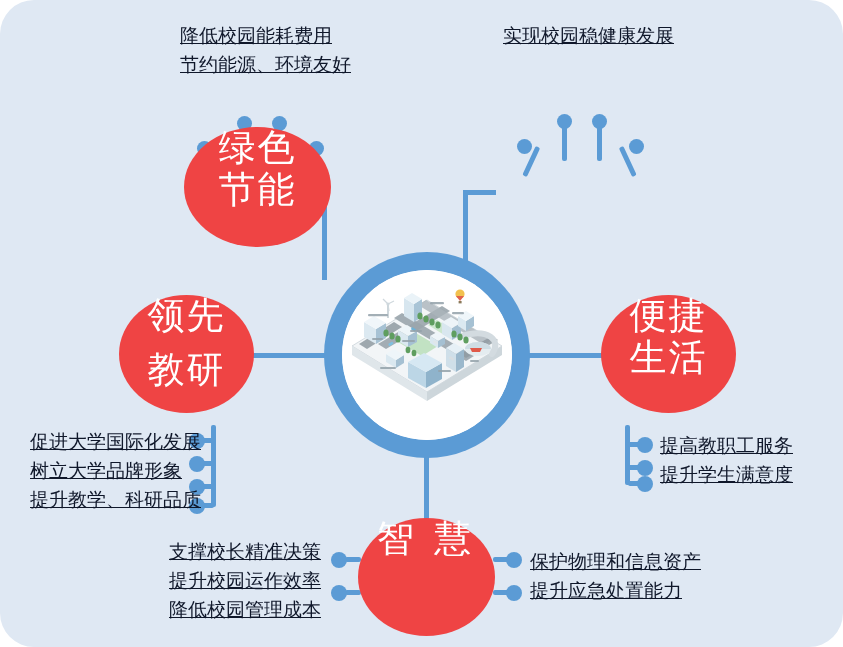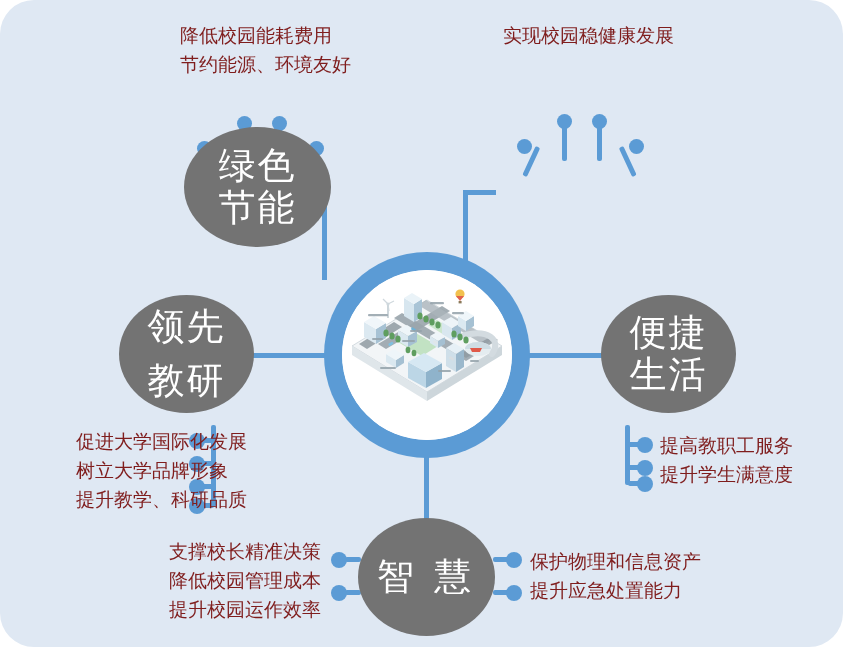--- a/index.html
+++ b/index.html
@@ -56,8 +56,8 @@
 
   
   .cap{
-    position:absolute;color:#7f1d1d;font-size:19px;line-height:1.52;
-    white-space:nowrap;z-index:5;
+    position:absolute;color:#0f172a;font-size:19px;line-height:1.52;
+    white-space:nowrap;z-index:5;text-decoration:underline;
   }
   .cap.r{text-align:right;}
   .cap.l{text-align:left;}

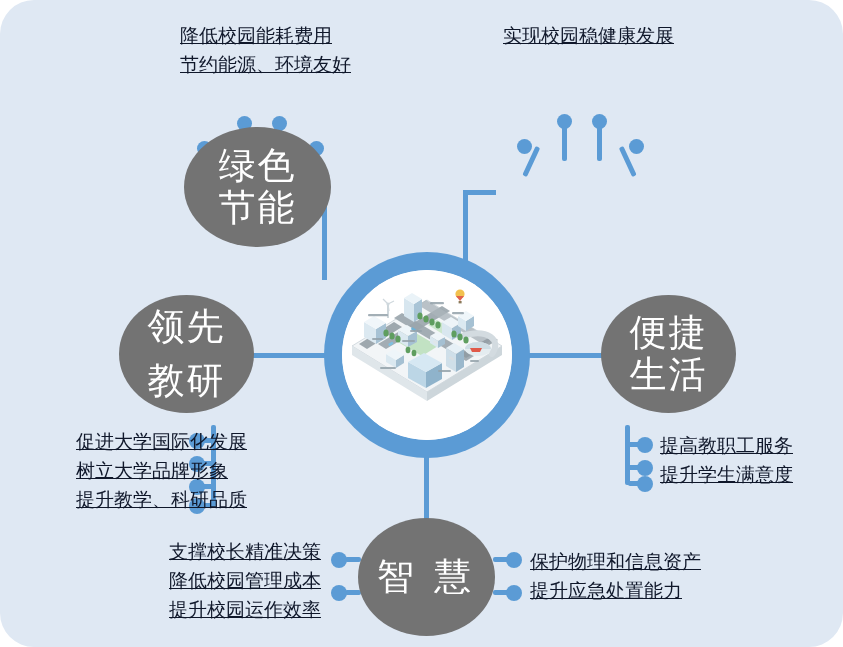--- a/index.html
+++ b/index.html
@@ -16,9 +16,9 @@
   
   .node{
     position:absolute;border-radius:50%;
-    background:#737373;
+    background:#ef4444;
     display:flex;flex-direction:column;
-    align-items:center;justify-content:center;
+    align-items:center;
     color:#ffffff;z-index:6;
   }
   .node .line1,.node .line2{

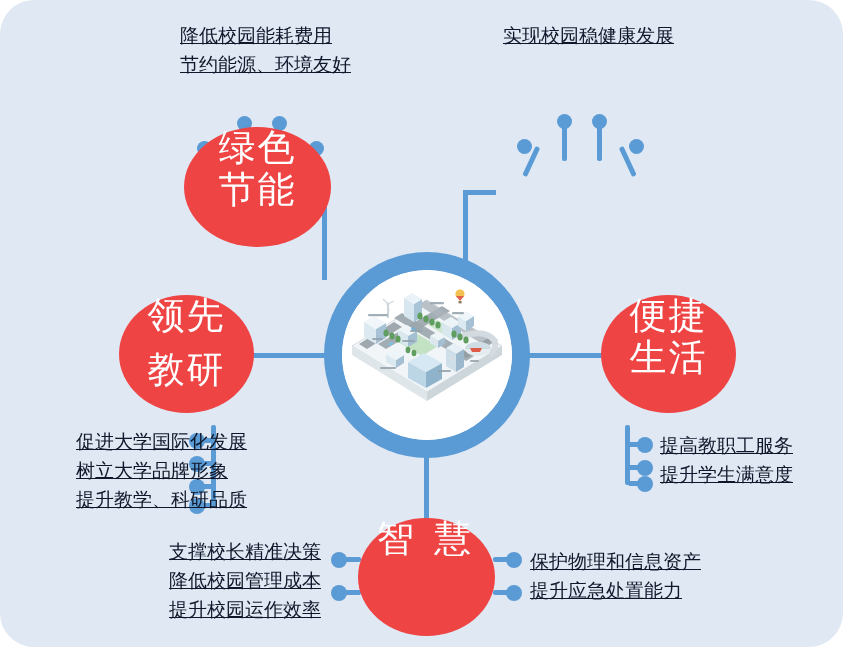--- a/index.html
+++ b/index.html
@@ -256,7 +256,7 @@
   <div class="tick" style="left:202px;top:503px;width:12px;"></div>
   <div class="bdot" style="left:189px;top:498px;"></div>
 
-  <div class="cap l" style="left:30px;top:428px;margin-left:46px;">
+  <div class="cap l" style="left:30px;top:428px;">
     <div>促进大学国际化发展</div>
     <div>树立大学品牌形象</div>
     <div>提升教学、科研品质</div>

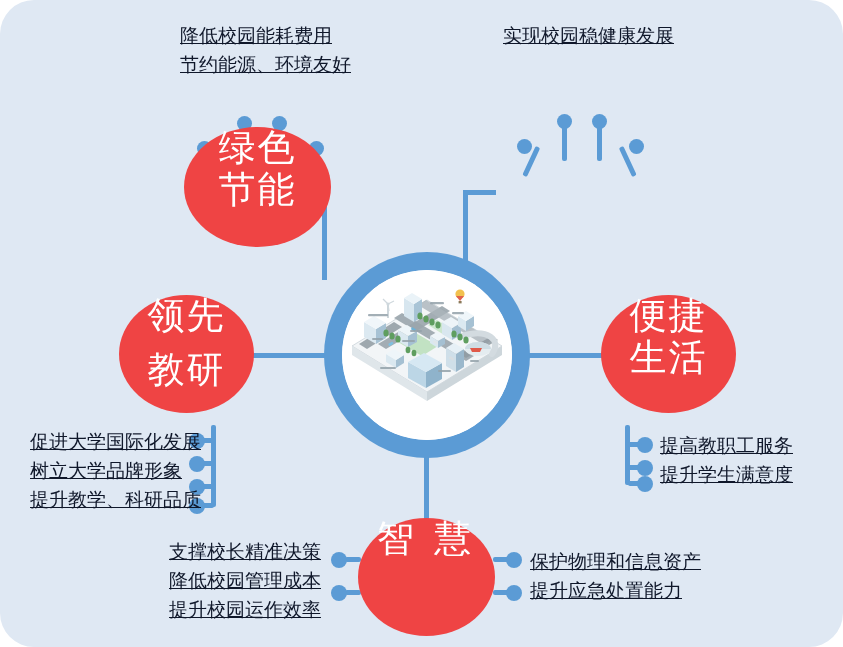--- a/index.html
+++ b/index.html
@@ -282,8 +282,8 @@
 
   <div class="cap r" style="left:166px;top:538px;width:155px;">
     <div>支撑校长精准决策</div>
+    <div>提升校园运作效率</div>
     <div>降低校园管理成本</div>
-    <div>提升校园运作效率</div>
   </div>
 
   <div class="tick" style="left:493px;top:557px;width:16px;"></div>

